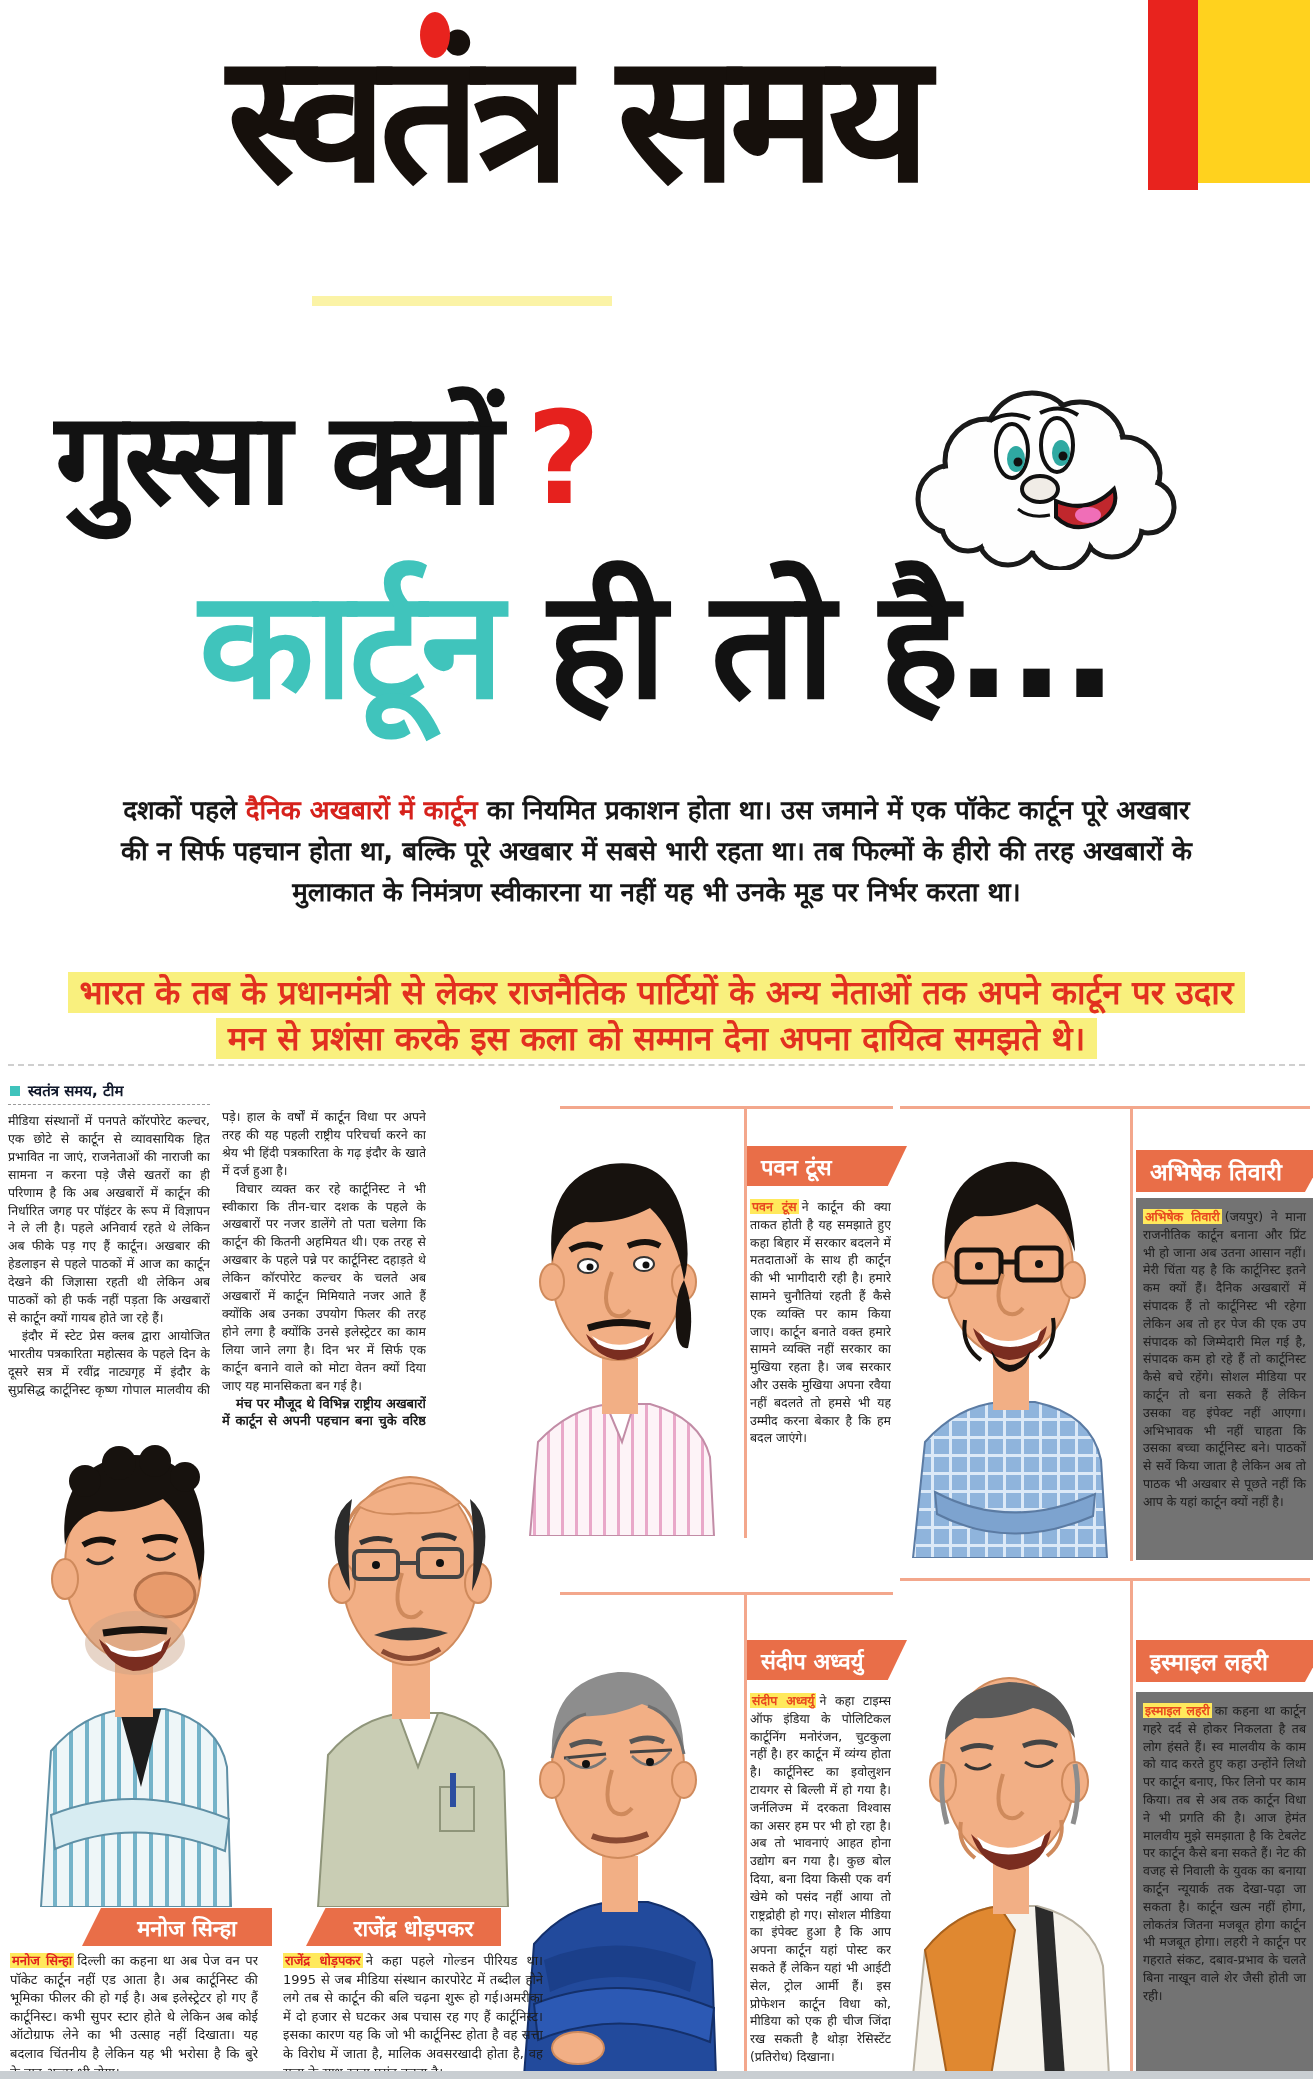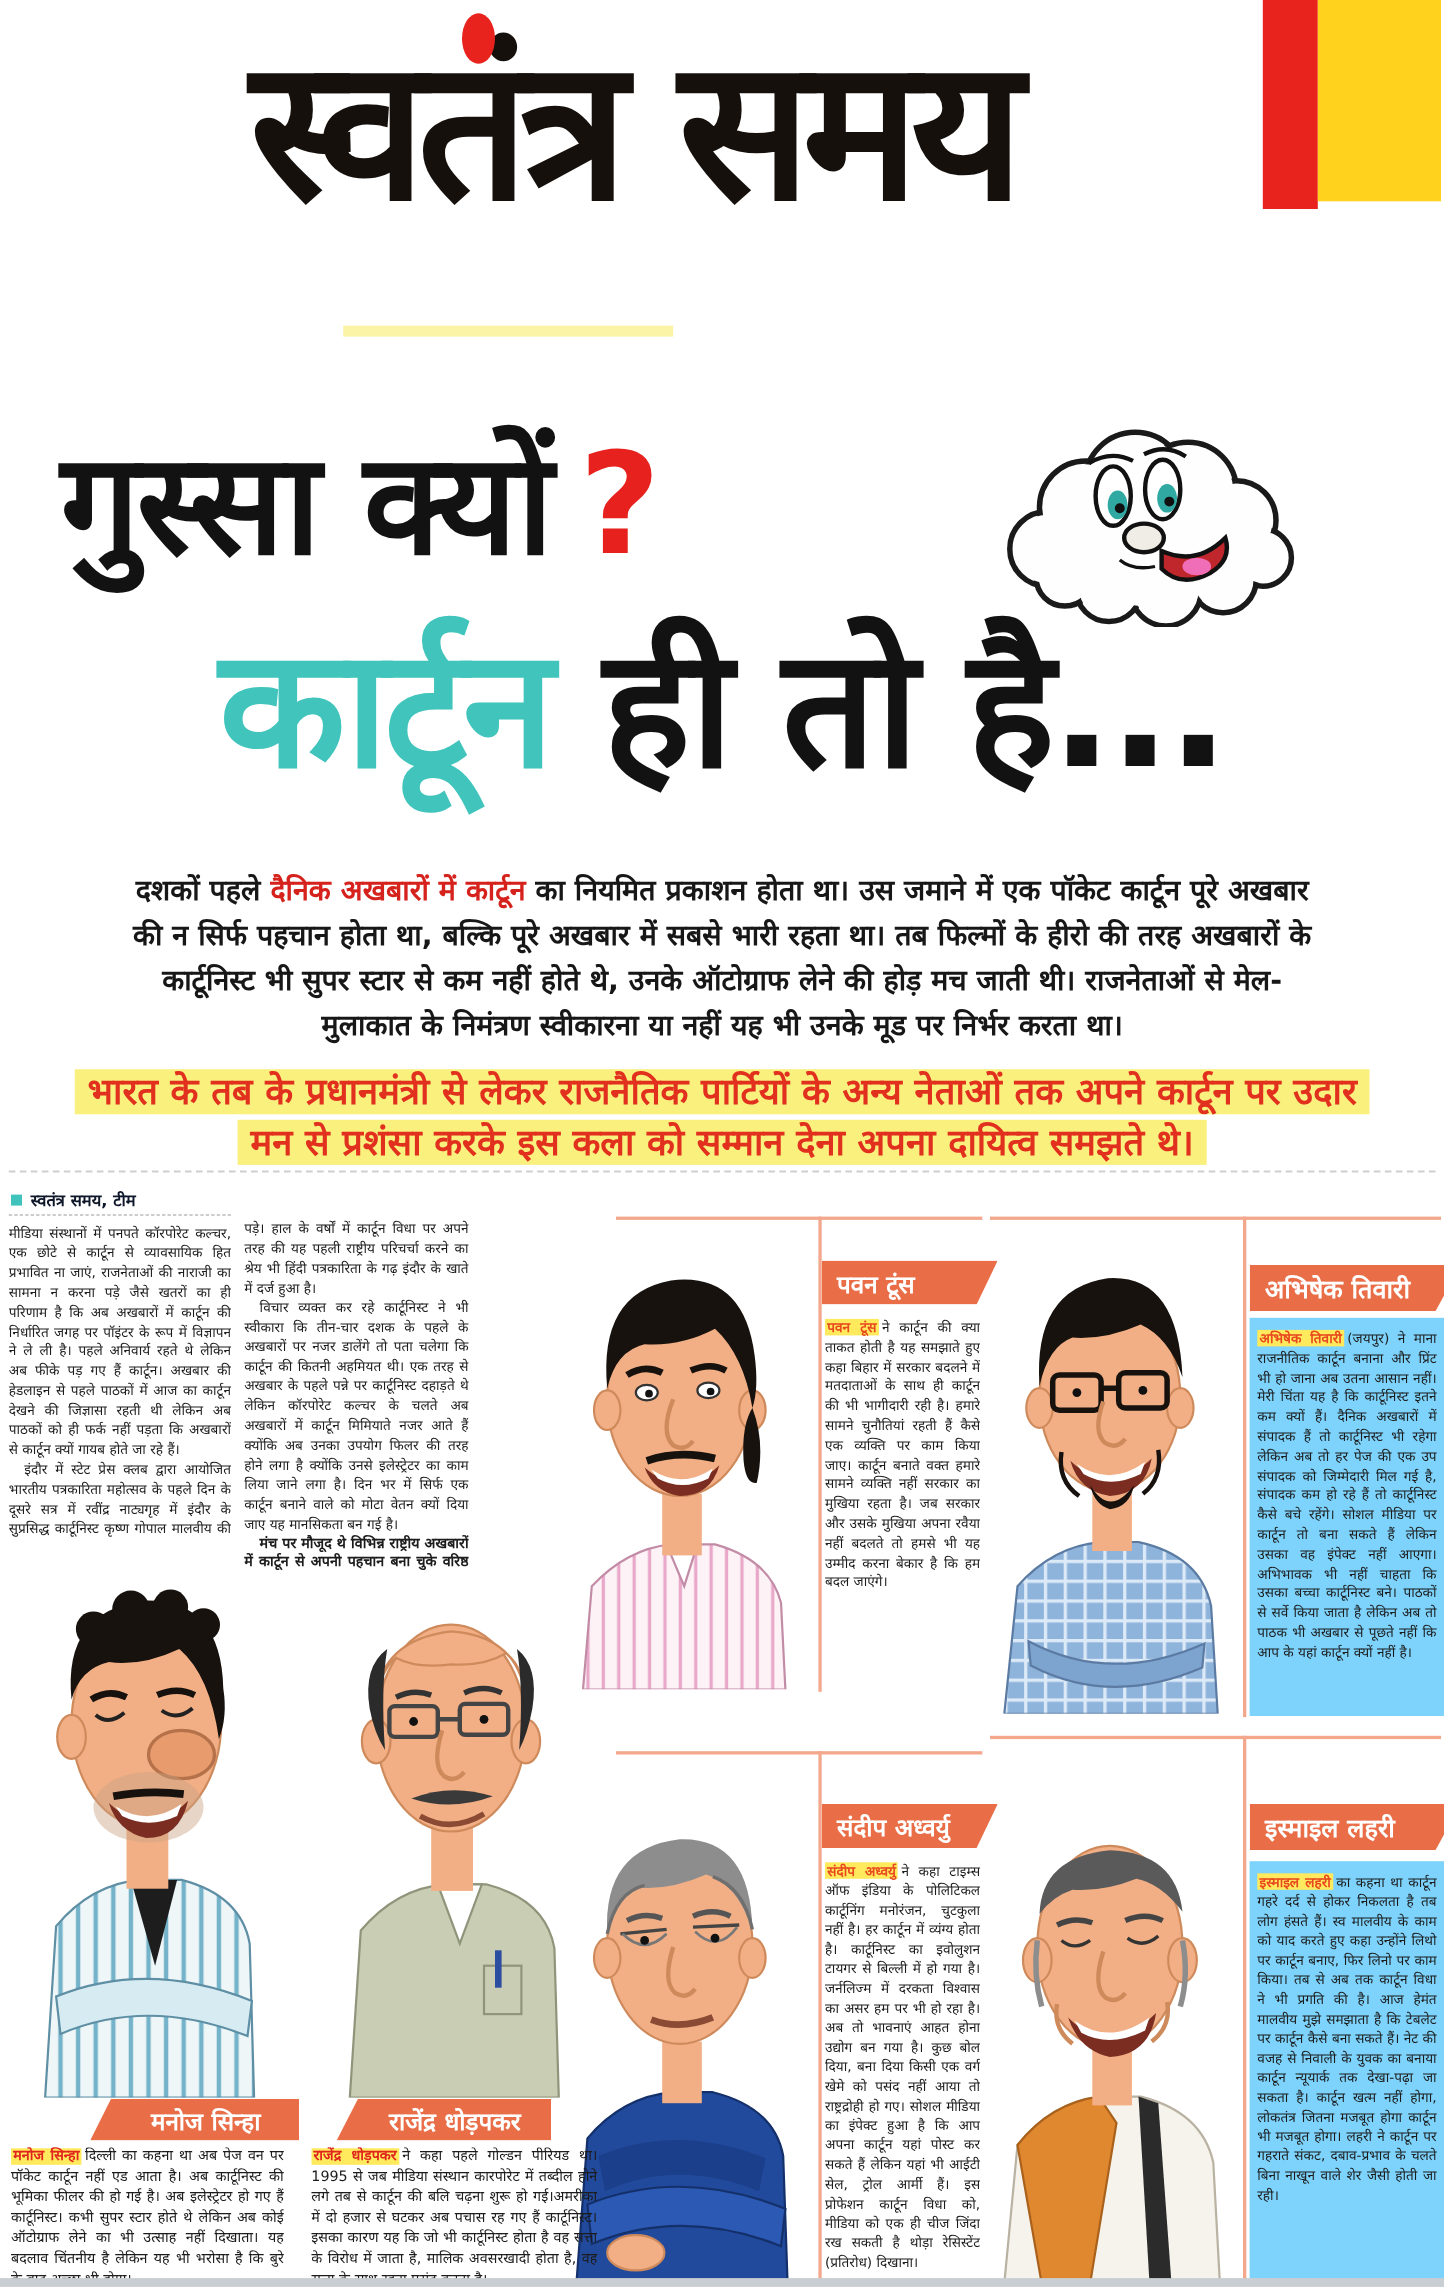--- a/index.html
+++ b/index.html
@@ -138,7 +138,6 @@
   <div class="abs intro">
     <div><span>दशकों पहले </span><span class="red">दैनिक अखबारों में कार्टून</span><span> का नियमित प्रकाशन होता था। उस जमाने में एक पॉकेट कार्टून पूरे अखबार</span></div>
     <div>की न सिर्फ पहचान होता था, बल्कि पूरे अखबार में सबसे भारी रहता था। तब फिल्मों के हीरो की तरह अखबारों के</div>
-    <div>कार्टूनिस्ट भी सुपर स्टार से कम नहीं होते थे, उनके ऑटोग्राफ लेने की होड़ मच जाती थी। राजनेताओं से मेल-</div>
     <div>मुलाकात के निमंत्रण स्वीकारना या नहीं यह भी उनके मूड पर निर्भर करता था।</div>
   </div>
 

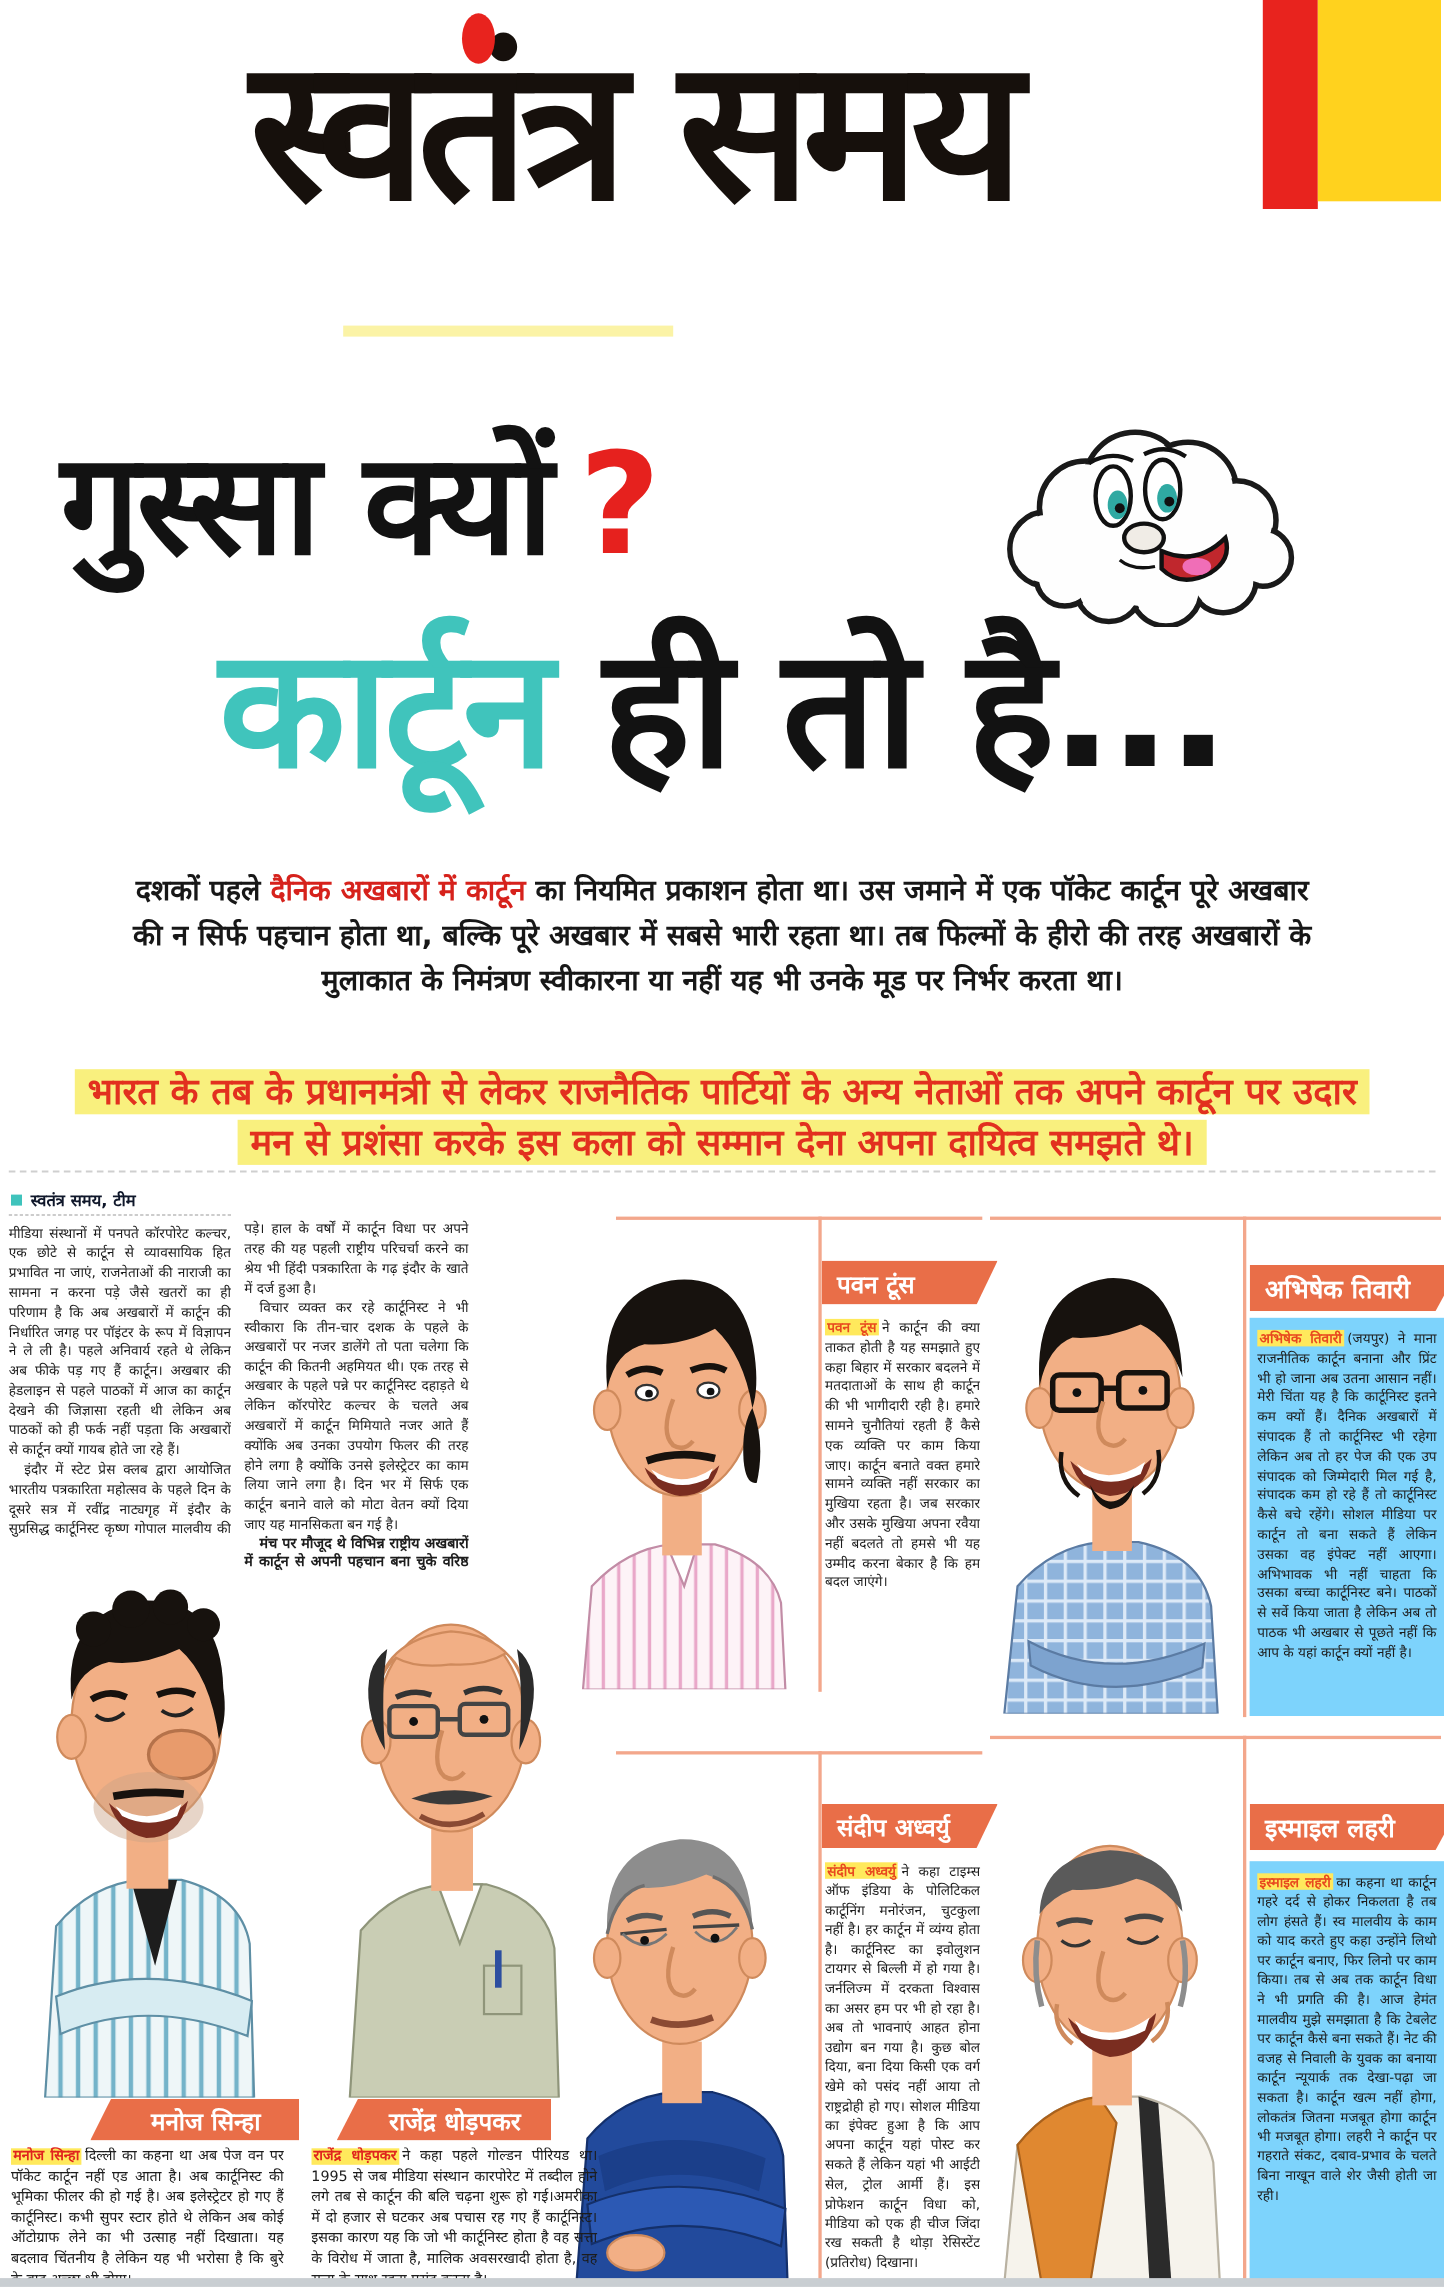--- a/index.html
+++ b/index.html
@@ -63,7 +63,7 @@
 
   .panel-text{font-size:12.4px;line-height:17.8px;text-align:justify;color:#1c1c1c;overflow:hidden;}
   .panel-text .lead{color:#e8491f;background:#ffe95c;font-weight:bold;padding:0 2px;margin-right:3px;}
-  .peach{background:#7dd3fc;padding:10px 7px;box-sizing:border-box;}
+  .peach{background:#737373;padding:10px 7px;box-sizing:border-box;}
 
   .caption{font-size:13px;line-height:18.6px;text-align:justify;color:#1c1c1c;overflow:hidden;}
   .caption .lead{color:#e0241e;background:#ffe95c;font-weight:bold;padding:0 2px;margin-right:3px;}

